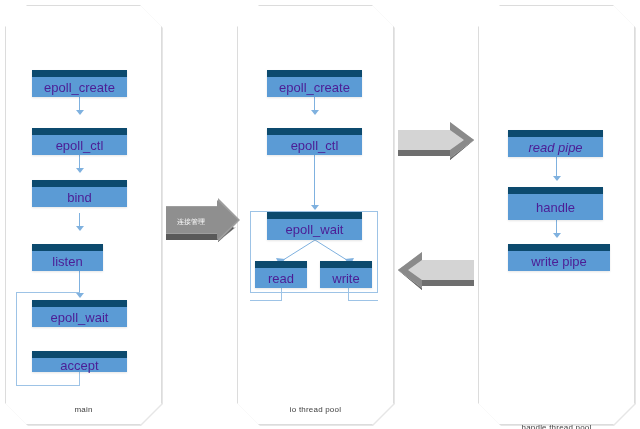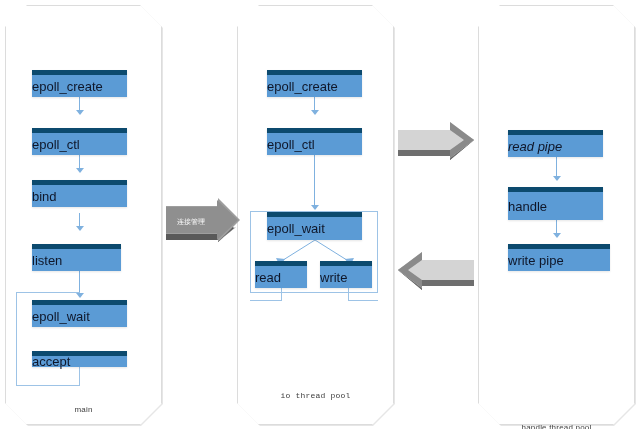--- a/index.html
+++ b/index.html
@@ -45,11 +45,11 @@
   .node{
     position:absolute;
     background:#5B9BD5;
-    border-top:5px solid #0c4a6e;
+    border-top:7px solid #0c4a6e;
     box-sizing:border-box;
-    color:#0f172a;
+    color:#4c1d95;
     font-size:13px;
-    display:flex;align-items:center;justify-content:flex-start;
+    display:flex;align-items:center;justify-content:center;
     box-shadow:0 1px 2px rgba(0,0,0,.10);
     white-space:nowrap;
   }

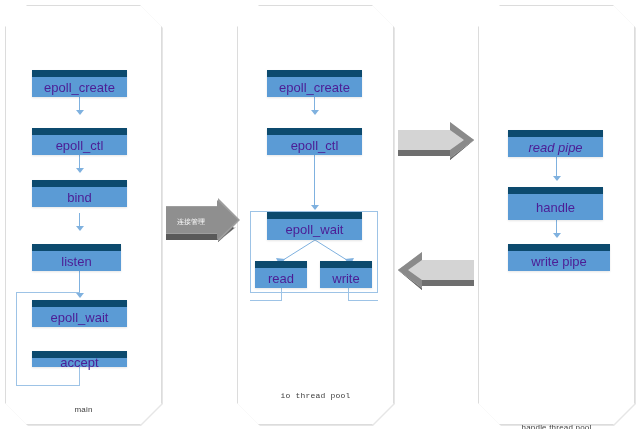--- a/index.html
+++ b/index.html
@@ -121,7 +121,7 @@
   <div class="node" style="left:32px;top:180px;width:95px;height:27px;">
     <span>bind</span>
   </div>
-  <div class="node" style="left:32px;top:244px;width:89px;height:27px;">
+  <div class="node" style="left:32px;top:244px;width:71px;height:27px;">
     <span>listen</span>
   </div>
   <div class="node" style="left:32px;top:300px;width:95px;height:27px;">

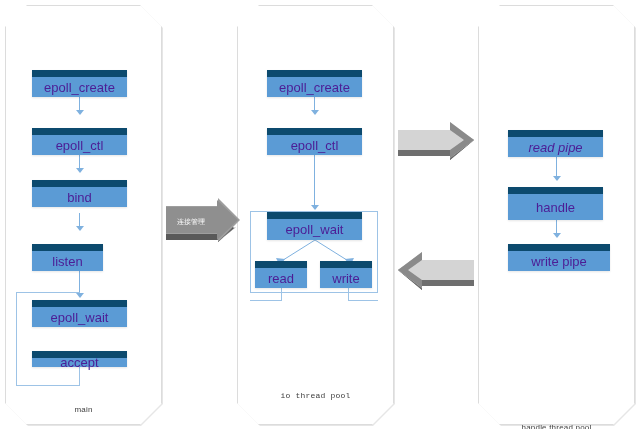--- a/index.html
+++ b/index.html
@@ -127,7 +127,7 @@
   <div class="node" style="left:32px;top:300px;width:95px;height:27px;">
     <span>epoll_wait</span>
   </div>
-  <div class="node" style="left:32px;top:351px;width:95px;height:16px;">
+  <div class="node" style="left:32px;top:351px;width:95px;height:21px;">
     <span>accept</span>
   </div>
 

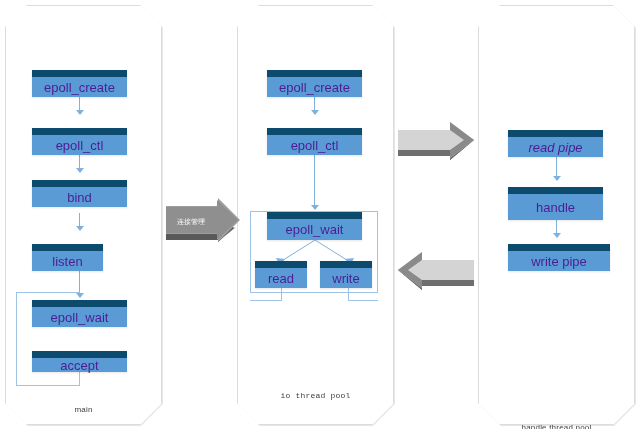--- a/index.html
+++ b/index.html
@@ -174,7 +174,7 @@
     <span>write</span>
   </div>
 
-  <div class="panel-label" style="left:237px;top:391px;width:157px;font-family:Liberation Mono, monospace;">io thread pool</div>
+  <div class="panel-label" style="left:237px;top:405px;width:157px;">io thread pool</div>
 
   <div class="panel-bg" style="left:479px;top:6px;width:157px;height:420px;"></div>
   <div class="panel" style="left:478px;top:5px;width:157px;height:420px;">

